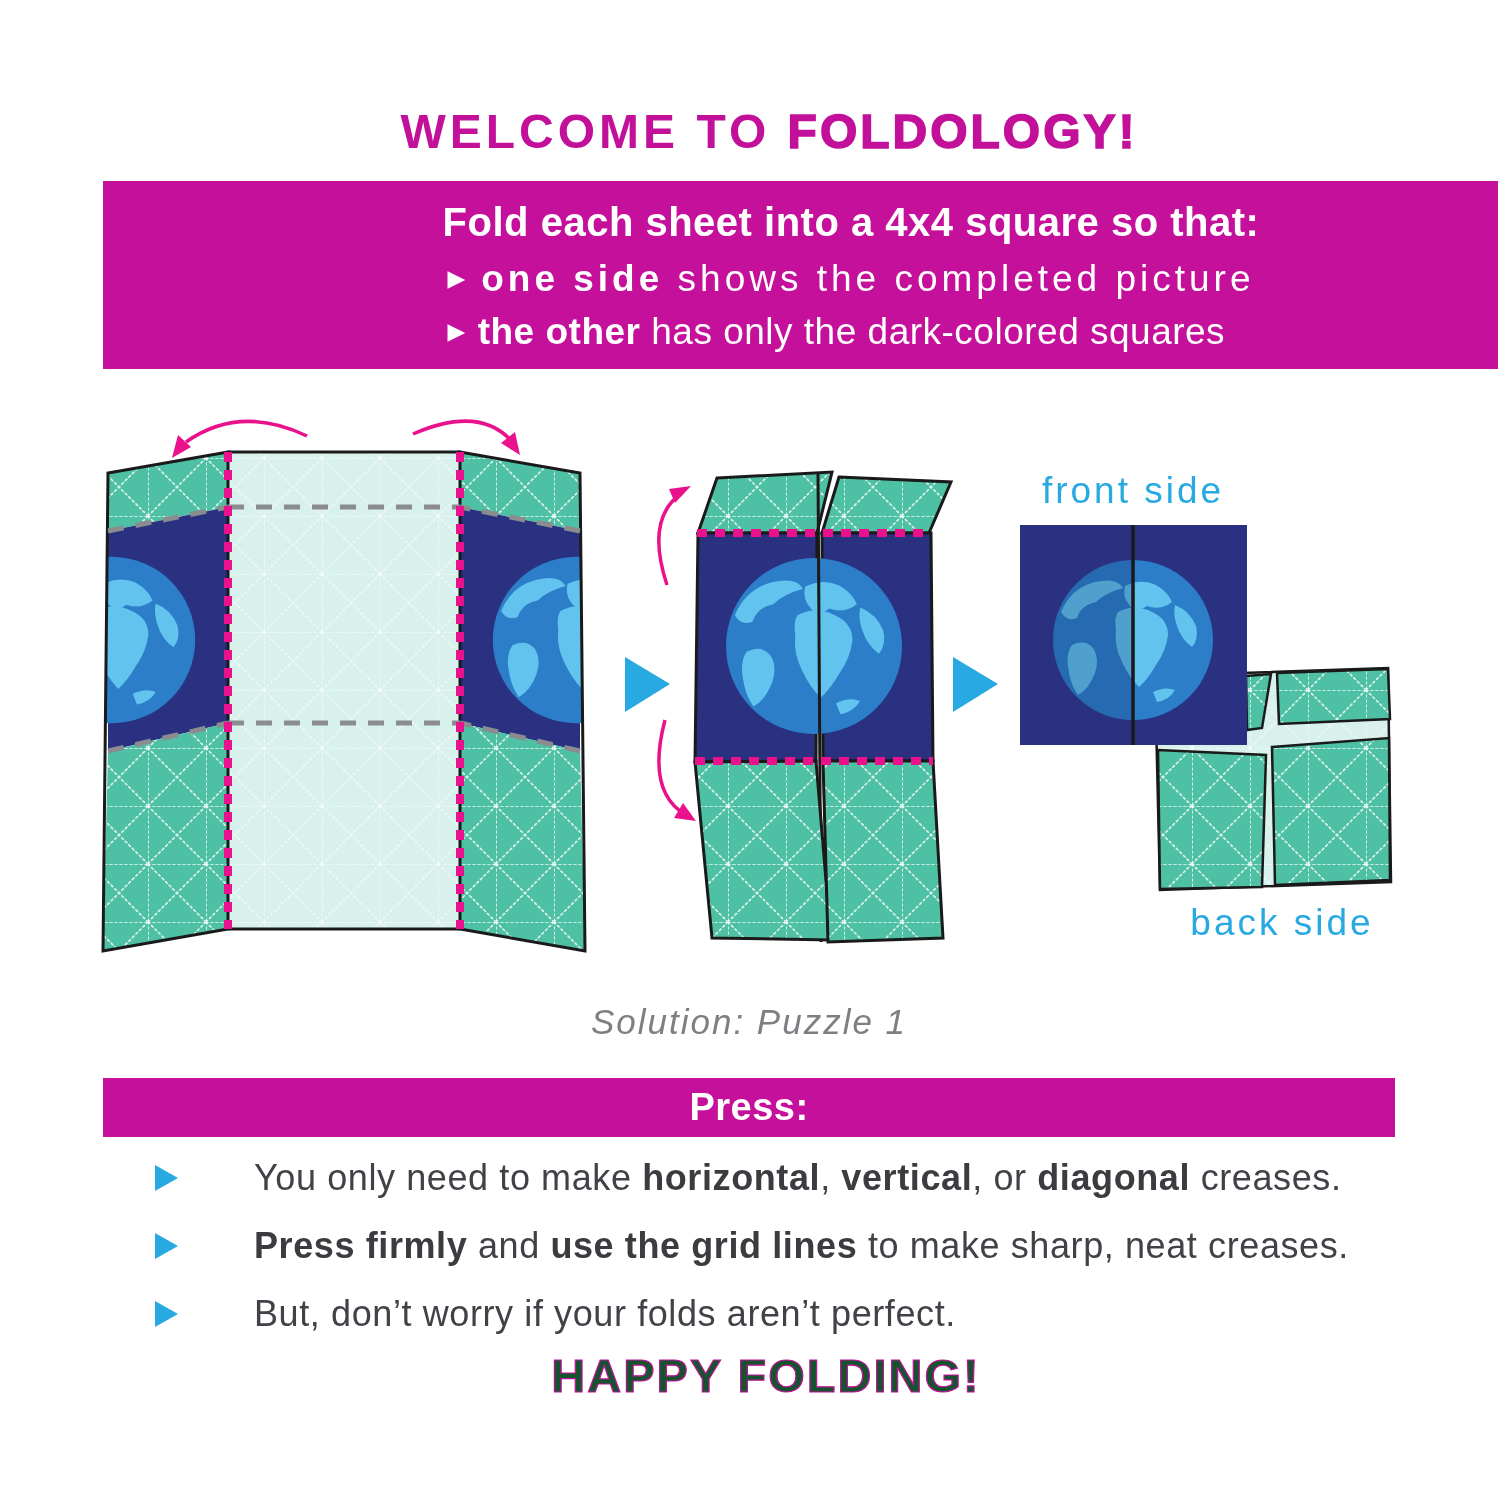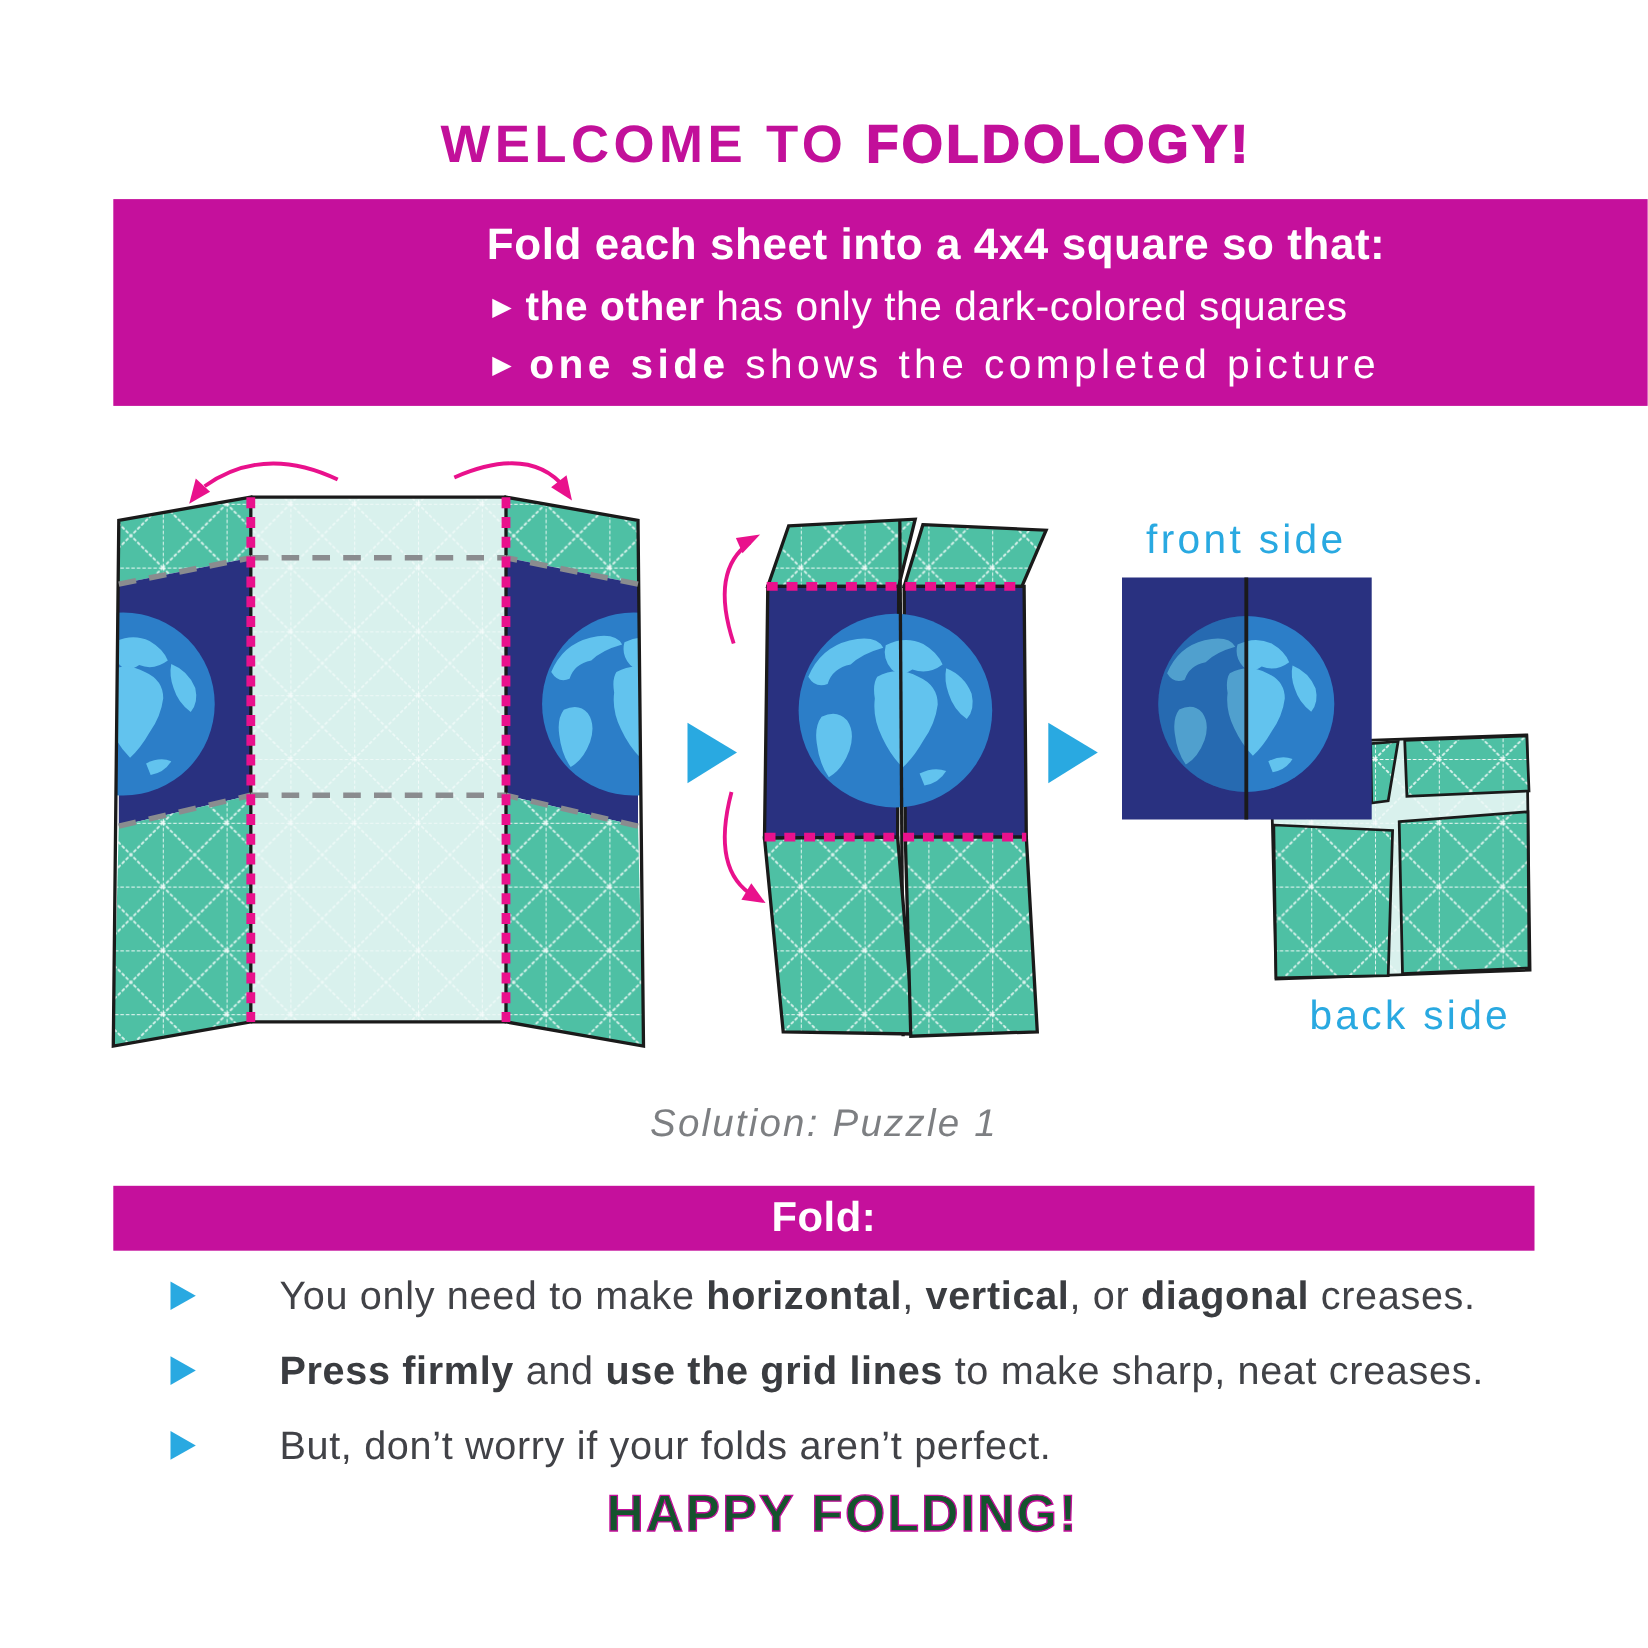--- a/index.html
+++ b/index.html
@@ -55,8 +55,8 @@
   <div class="banner">
     <div class="banner-heading">Fold each sheet into a 4x4 square so that:</div>
     <div class="banner-bullets">
+      <div class="banner-bullet bullet-wide"><span class="tri">▶</span><b>one side</b><span> shows the completed picture</span></div>
       <div class="banner-bullet bullet-narrow"><span class="tri">▶</span><b>the other</b><span> has only the dark-colored squares</span></div>
-      <div class="banner-bullet bullet-wide"><span class="tri">▶</span><b>one side</b><span> shows the completed picture</span></div>
     </div>
   </div>
 

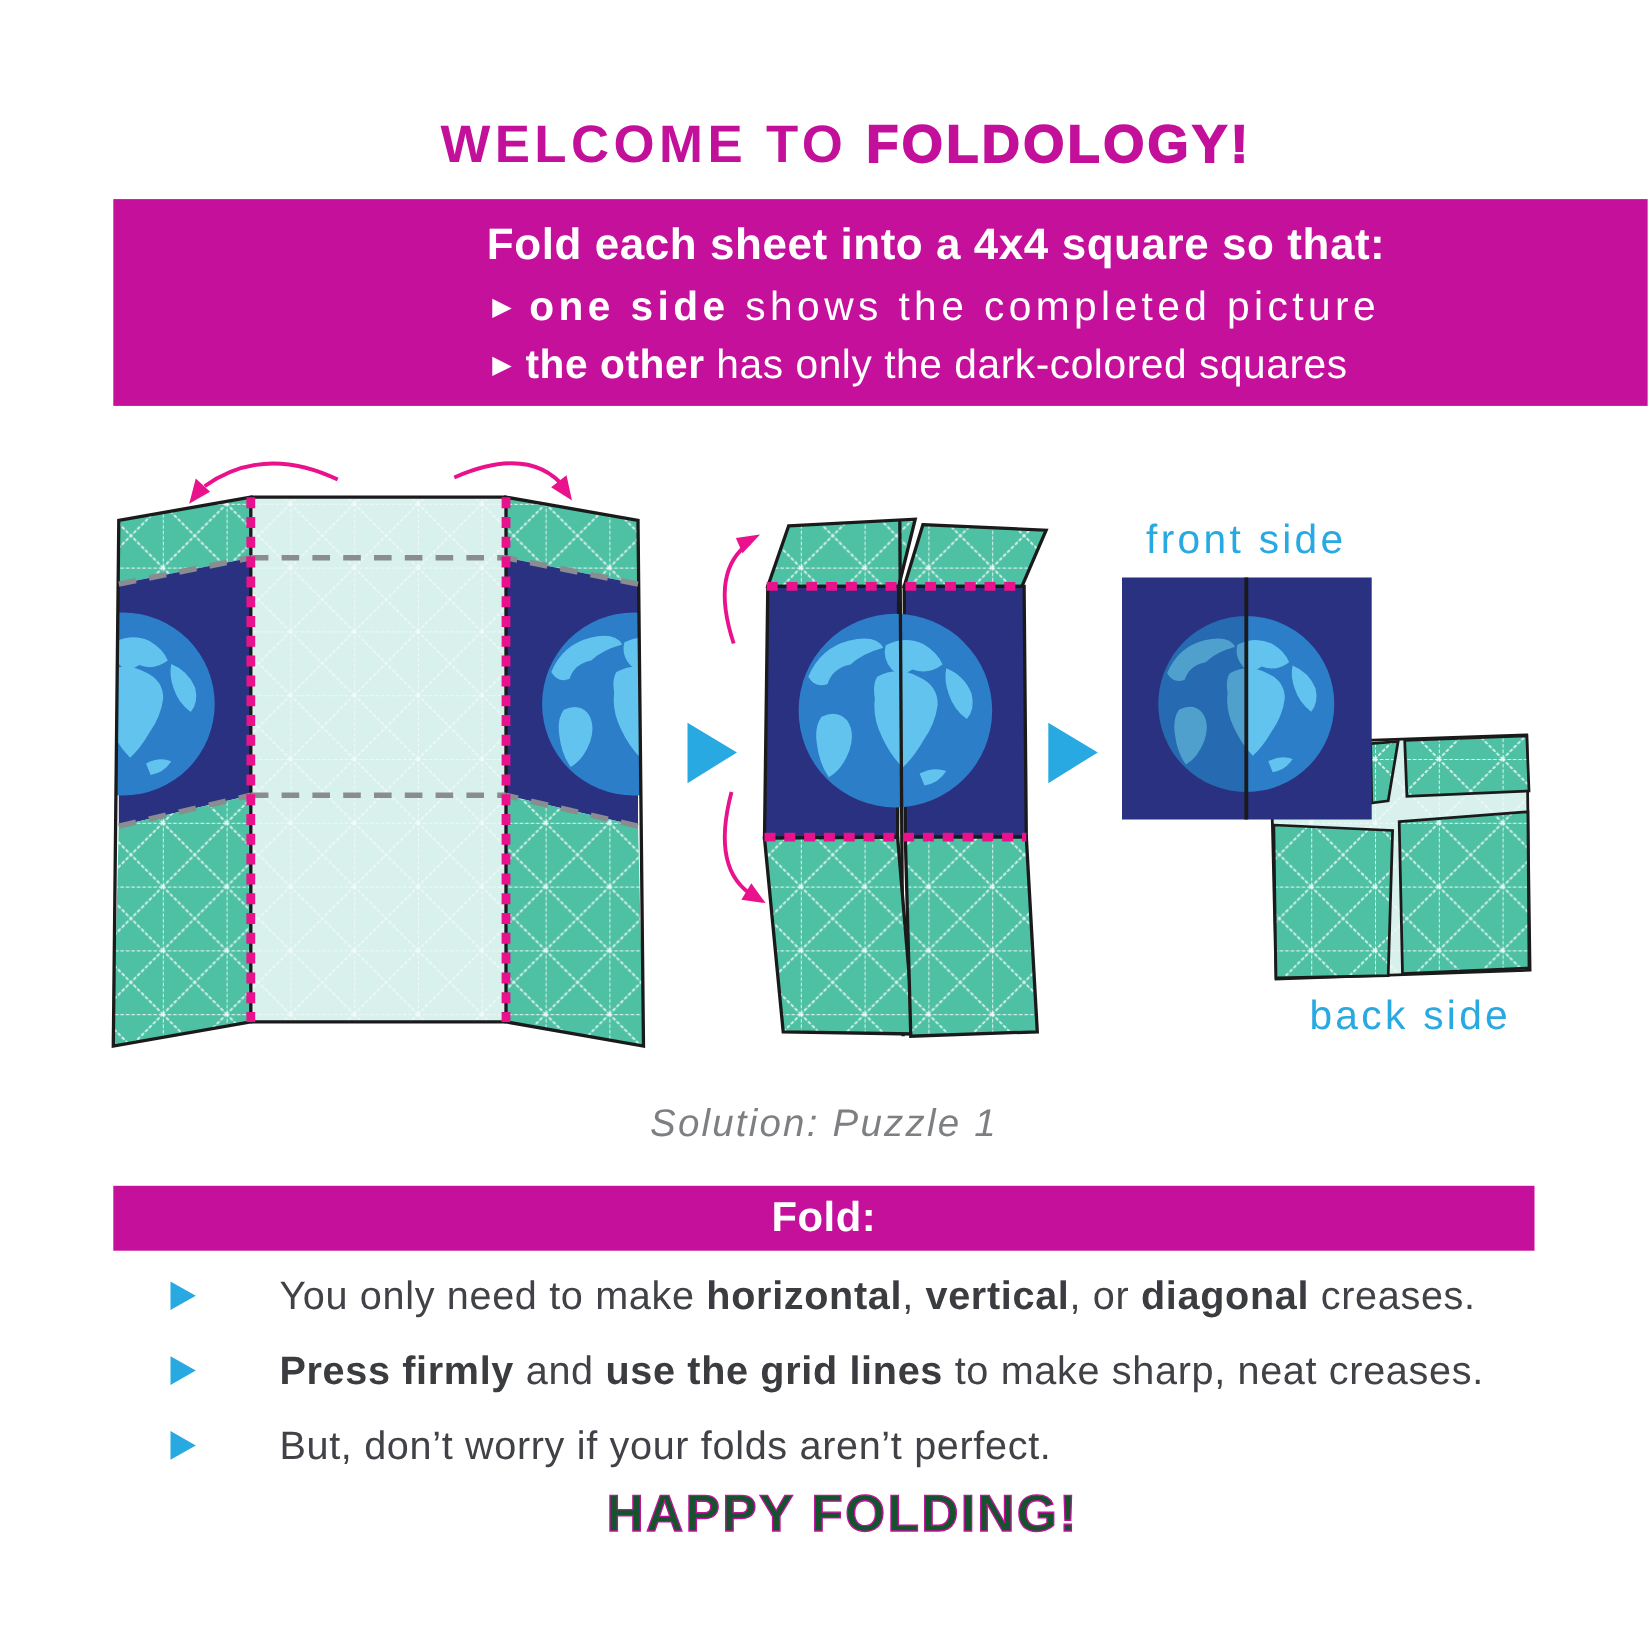--- a/index.html
+++ b/index.html
@@ -202,7 +202,7 @@
   <div class="caption">Solution: Puzzle 1</div>
 
   <div class="tips-banner">
-    <div class="tips-heading">Fold:</div>
+    <div class="tips-heading">Press:</div>
   </div>
 
   <div class="tips-list">

